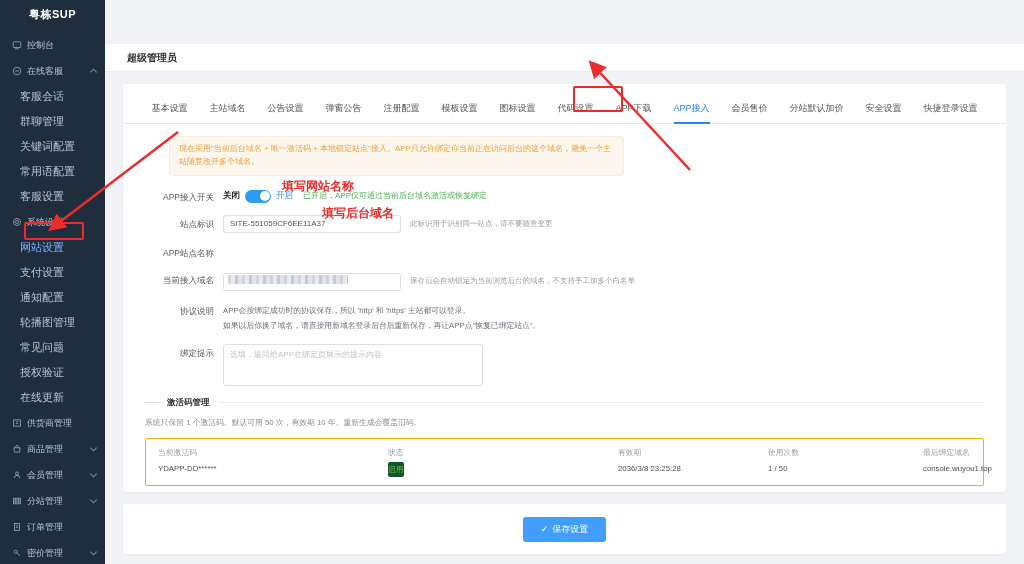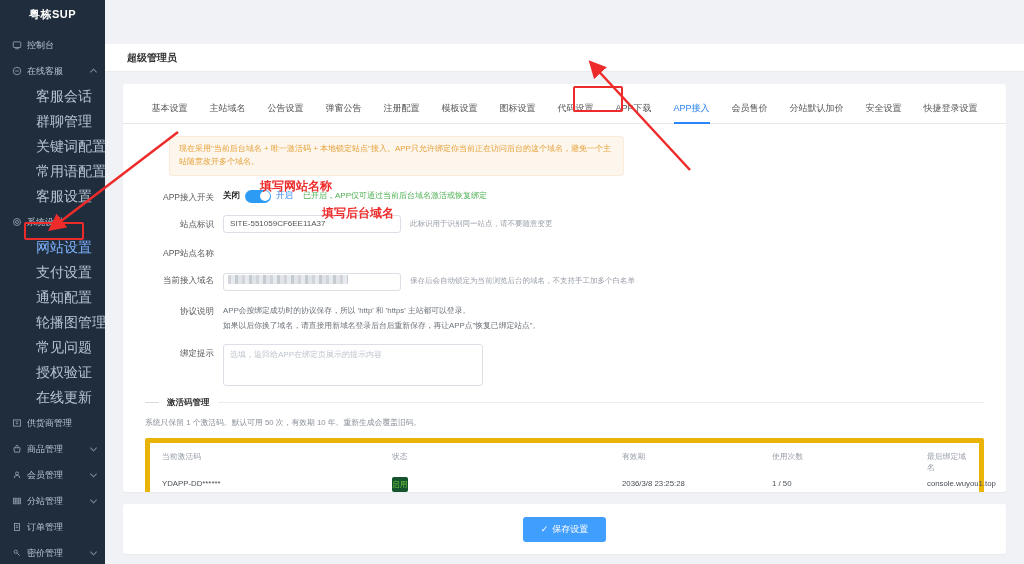--- a/index.html
+++ b/index.html
@@ -43,7 +43,7 @@
     transform: translateY(-70%) rotate(45deg);
   }
   .nav-item .arrow.up { transform: translateY(-30%) rotate(-135deg); }
-  .nav-item.sub { padding-left: 36px; color: #b8c3d1; font-size: 14px; height: 25px; }
+  .nav-item.sub { padding-left: 20px; color: #b8c3d1; font-size: 11px; height: 25px; }
   .nav-item.sub.highlight {
     color: #7fb2ff;
   }

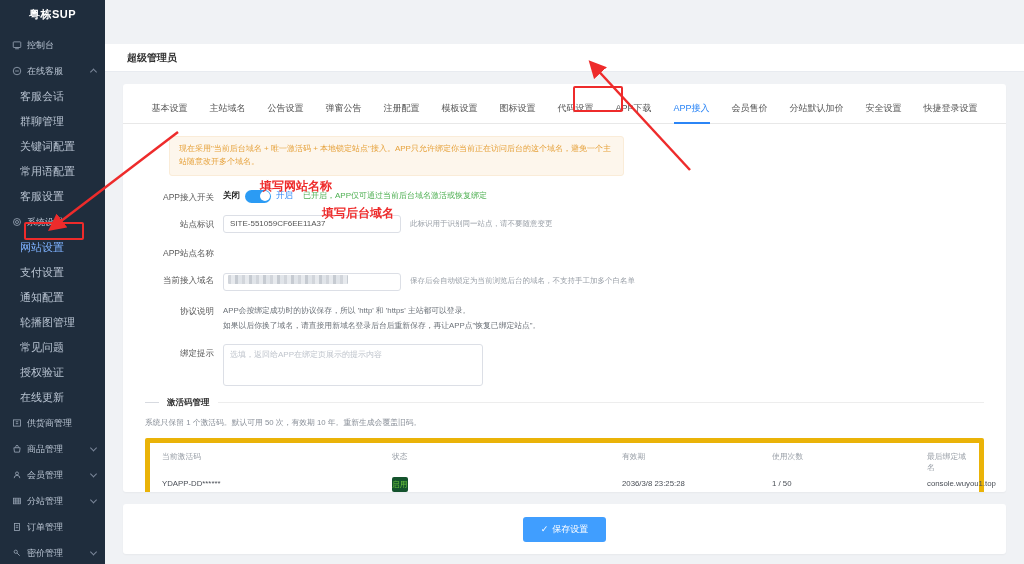--- a/index.html
+++ b/index.html
@@ -455,7 +455,7 @@
     </div>
   </section>
 
-  <div class="anno" style="left:260px; top:178px">填写网站名称</div>
+  <div class="anno" style="left:282px; top:178px">填写网站名称</div>
   <div class="anno" style="left:322px; top:205px">填写后台域名</div>
 
   <svg class="arrow-svg" style="left:0; top:0; width:1024px; height:564px">

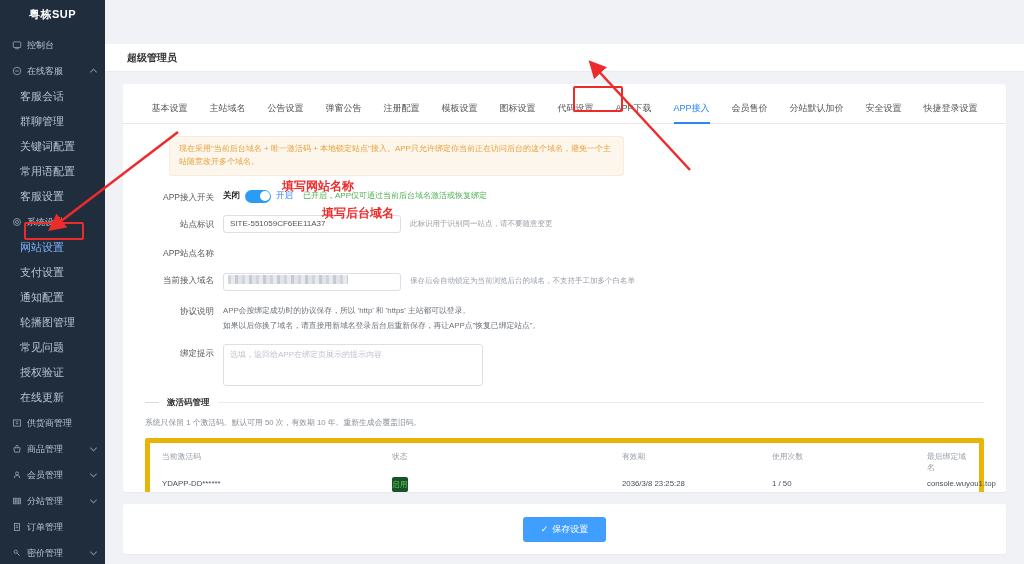--- a/index.html
+++ b/index.html
@@ -154,7 +154,7 @@
   .sec-note { font-size: 7.8px; color: #8a9099; margin-bottom: 10px; }
 
   .table {
-    border: 5px solid #eab308; border-radius: 2px; padding: 8px 12px 10px 12px;
+    border: 1px solid #eab308; border-radius: 2px; padding: 8px 12px 10px 12px;
   }
   .thead, .tbody { display: flex; }
   .thead > div, .tbody > div { font-size: 7.8px; }

